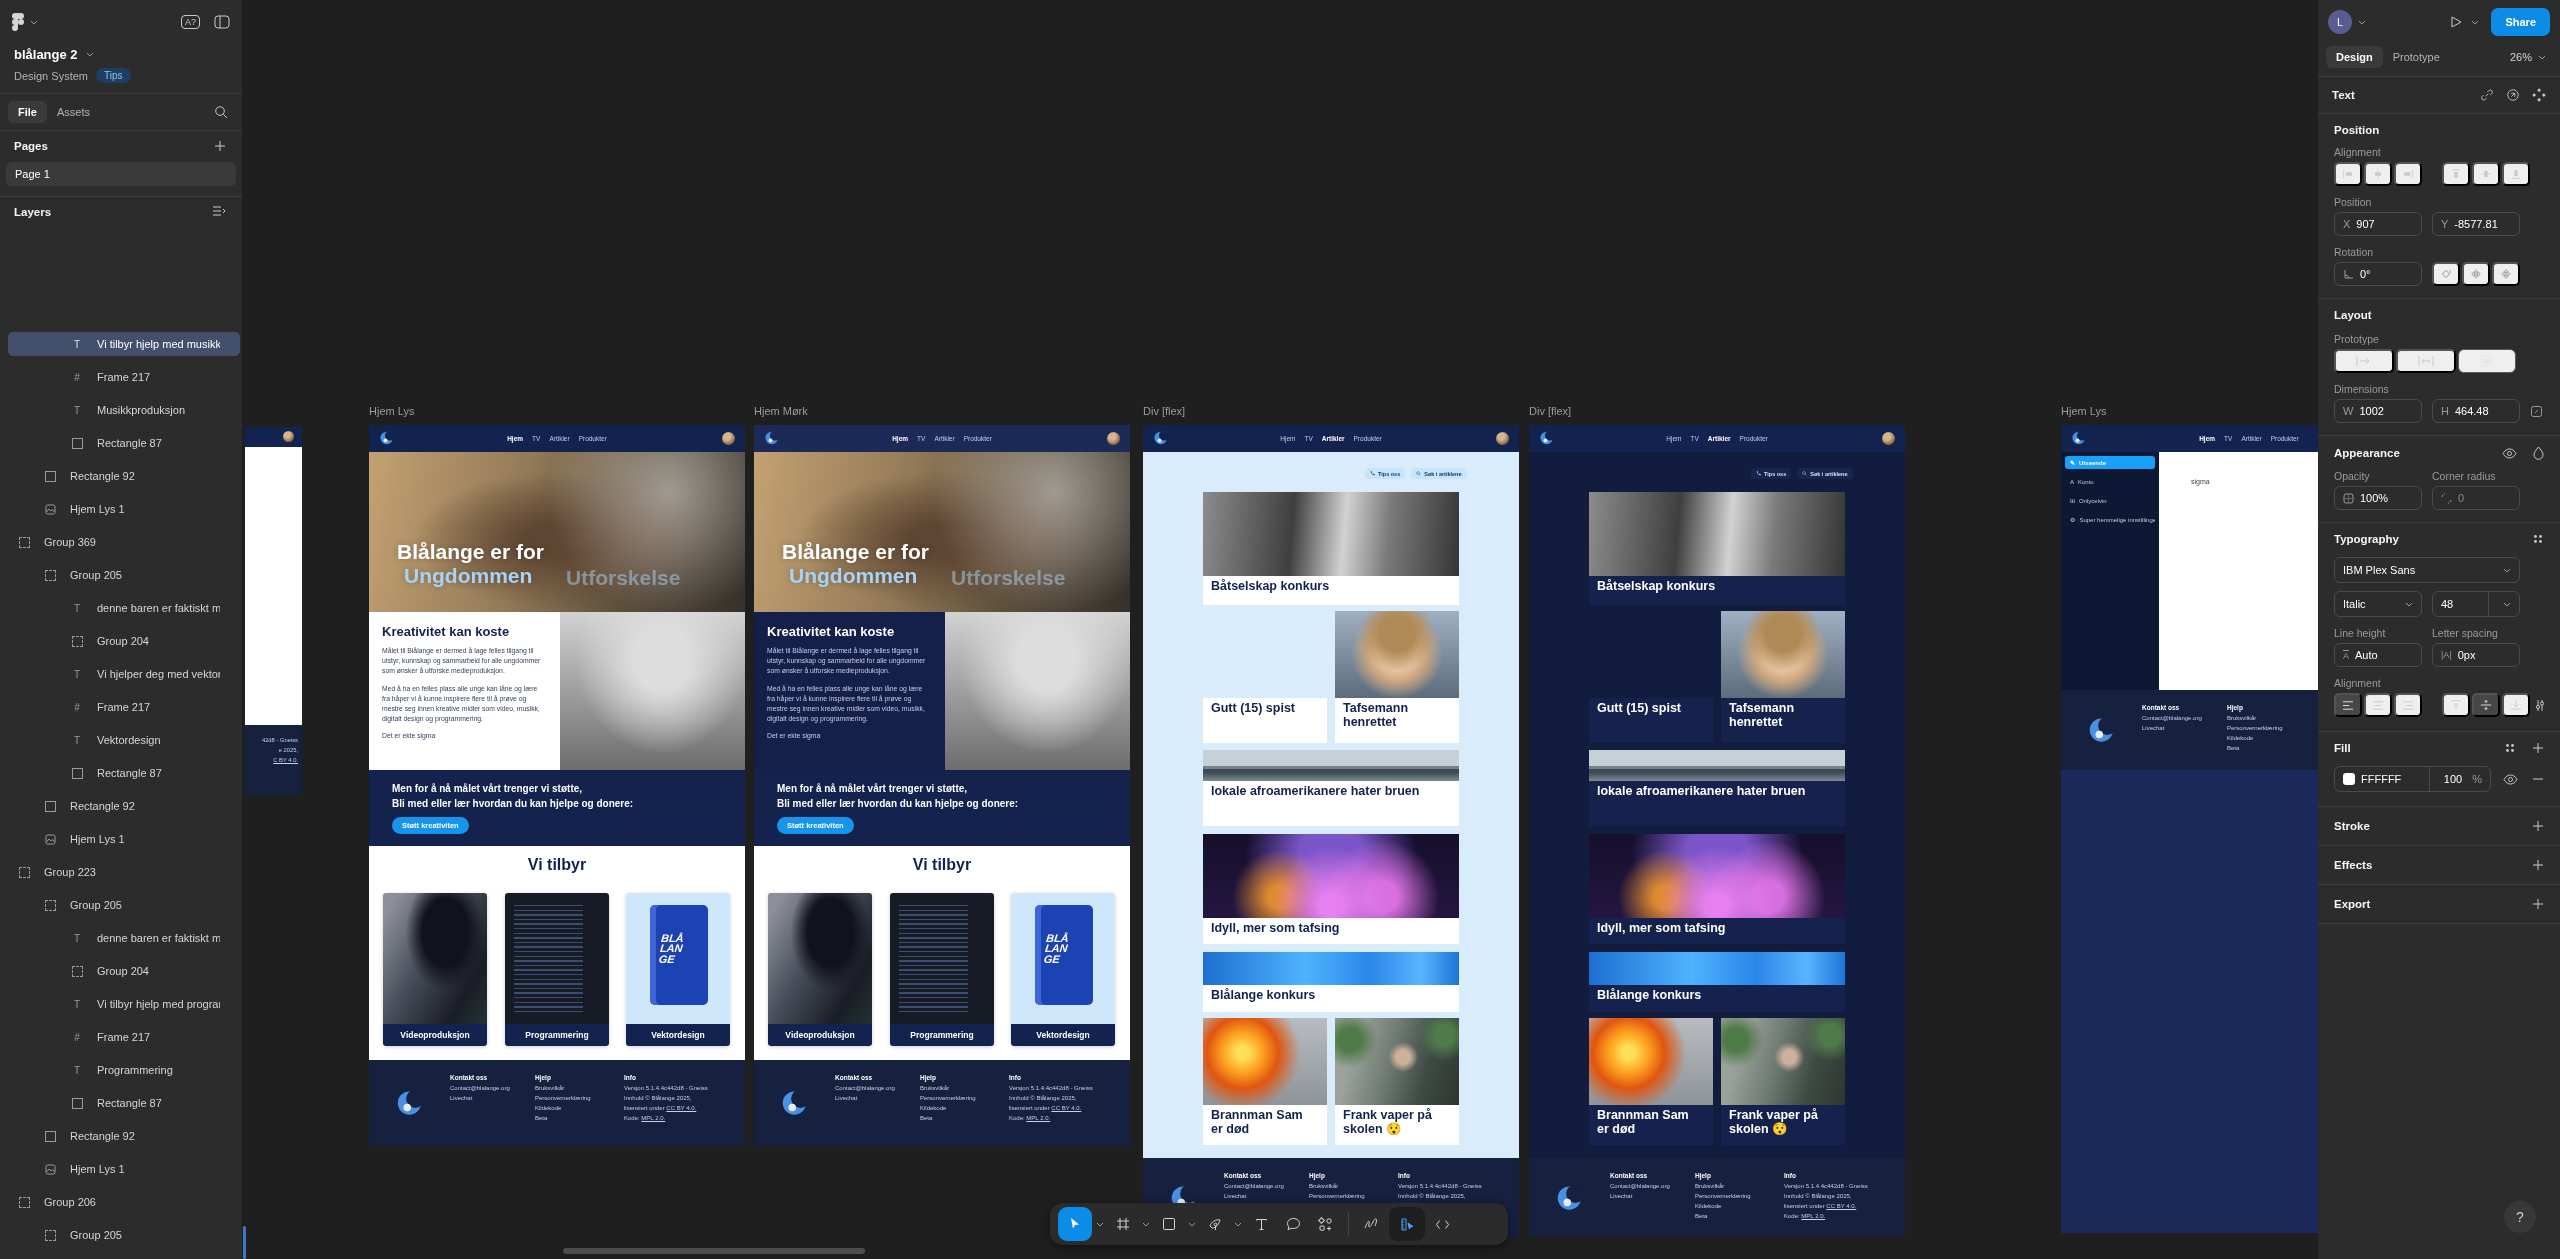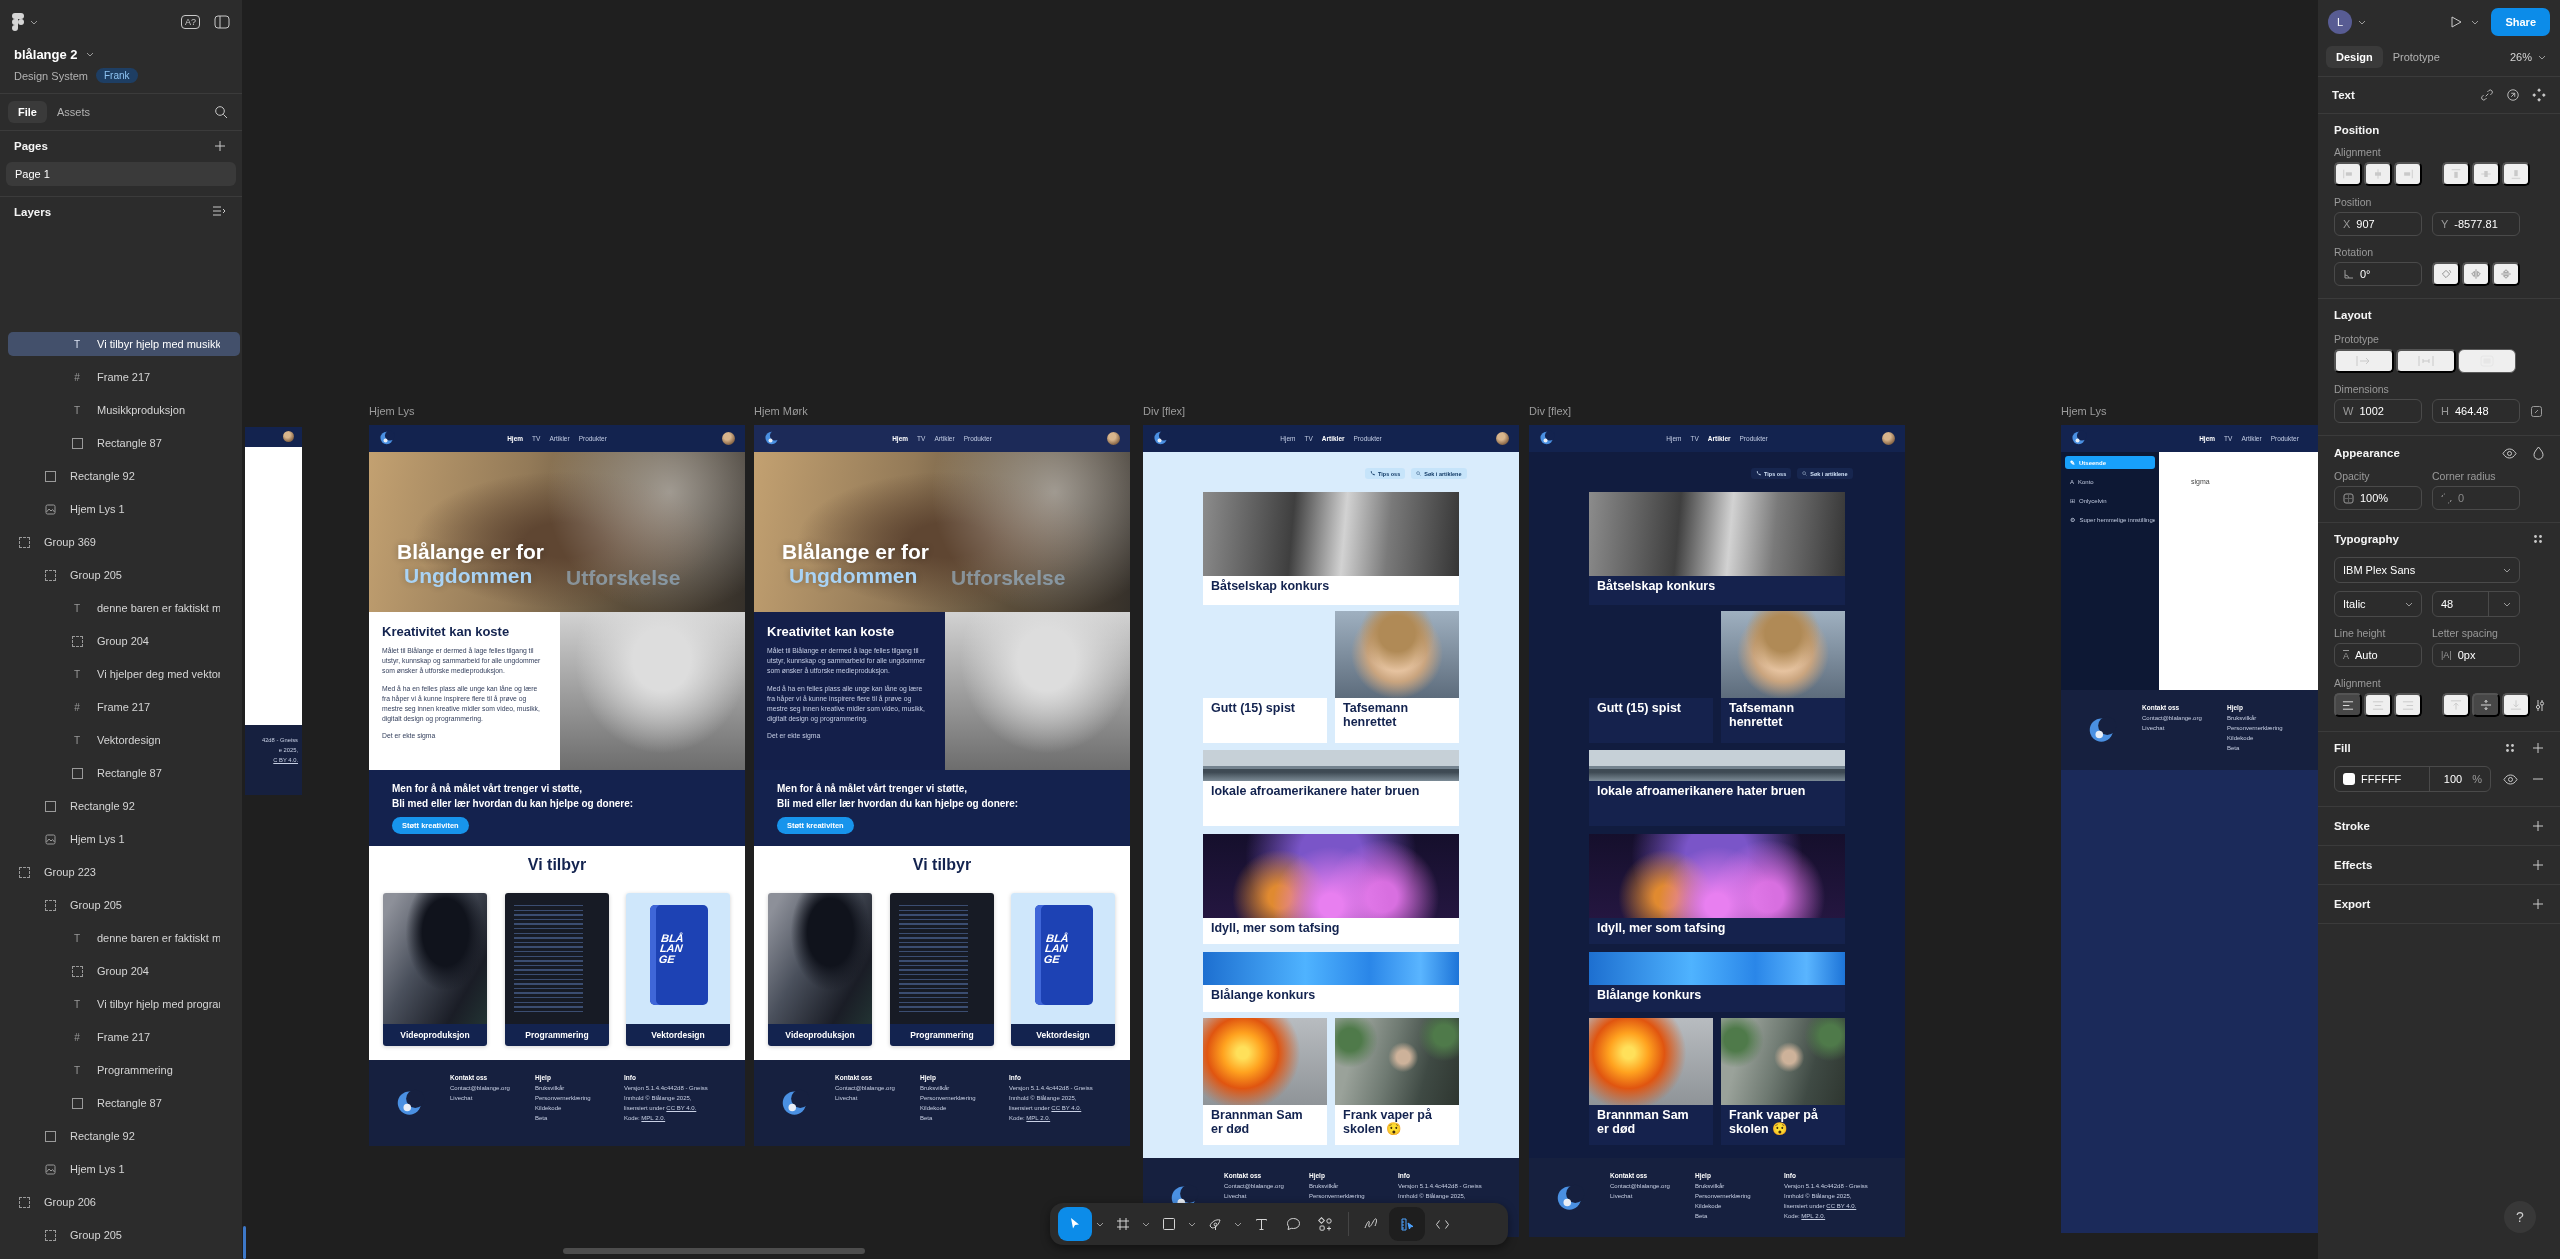--- a/index.html
+++ b/index.html
@@ -668,7 +668,7 @@
     </div>
     <div class="row" style="padding:4px 14px 10px;">
       <span style="font-size:11px;color:#b3b3b3;">Design System</span>
-      <span class="badge">Frank</span>
+      <span class="badge">Tips</span>
     </div>
     <div class="divider"></div>
     <div class="row" style="padding:7px 8px;">

